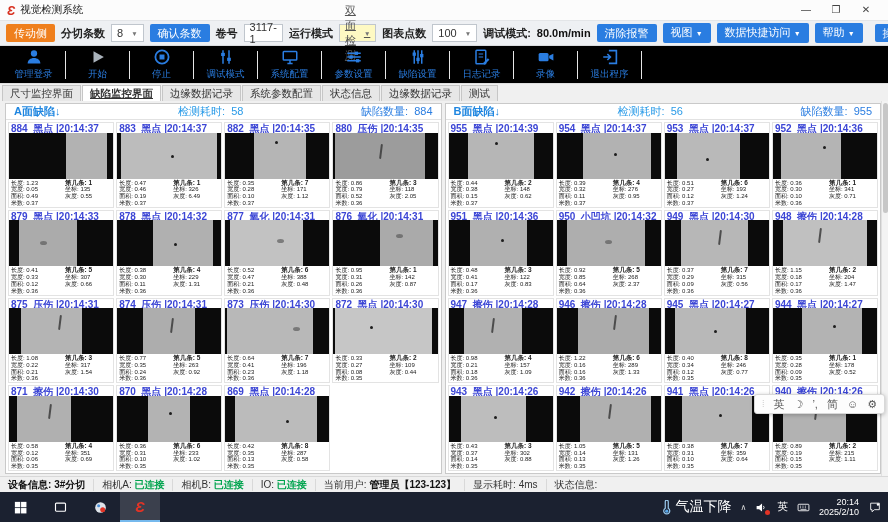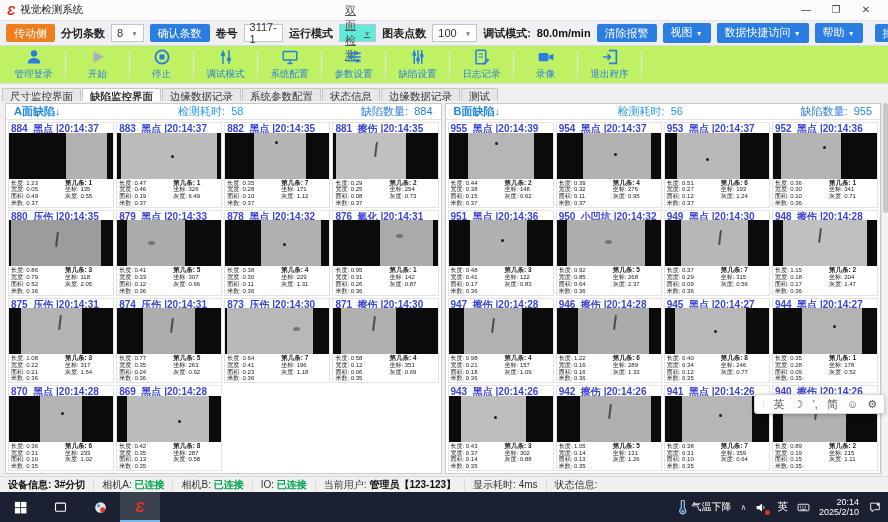--- a/index.html
+++ b/index.html
@@ -21,7 +21,7 @@
   .tb-label { font-weight:700; color:#222; white-space:nowrap; }
   .combo, .tb-input { background:#fff; border:1px solid #c0c6cd; height:18px; display:flex; align-items:center; padding:0 5px; color:#333; font-size:11px; }
   .combo .arr { margin-left:auto; font-size:6.5px; color:#777; padding-left:8px; }
-  .combo.gray { background:#5eead4; color:#555;text-decoration:underline; }
+  .combo.gray { background:#fef9c3; color:#555;text-decoration:underline; }
   .speed-val { font-weight:700; color:#111; }
   .spacer { flex:1; }
 

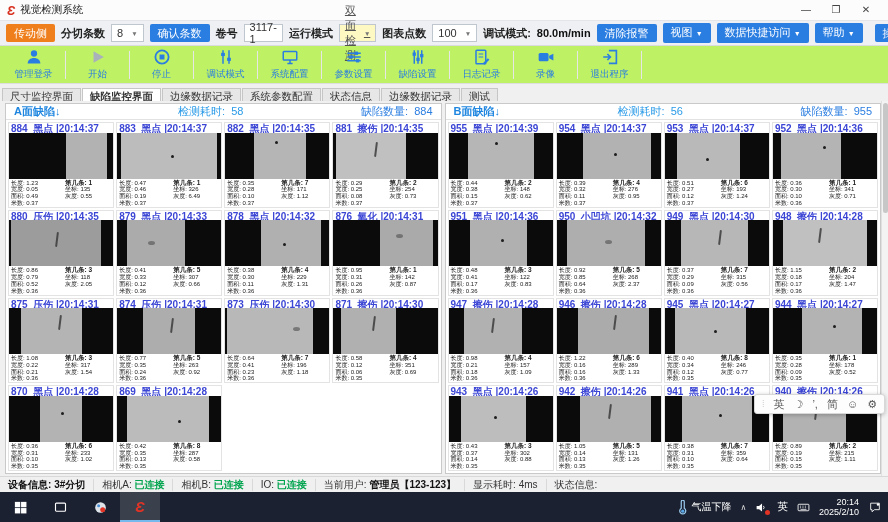--- a/index.html
+++ b/index.html
@@ -26,7 +26,7 @@
   .spacer { flex:1; }
 
   
-  .iconbar { height:38px; background:#bef264; border-bottom:1px solid #dedede; display:flex; align-items:center; padding:0 2px; }
+  .iconbar { height:38px; background:#000000; border-bottom:1px solid #dedede; display:flex; align-items:center; padding:0 2px; }
   .action { width:63px; display:flex; flex-direction:column; align-items:center; justify-content:center; gap:2px; color:#2a7de1; cursor:default; }
   .action svg { width:18px; height:18px; fill:currentColor; }
   .action.disabled svg { color:#a9b2bb; }

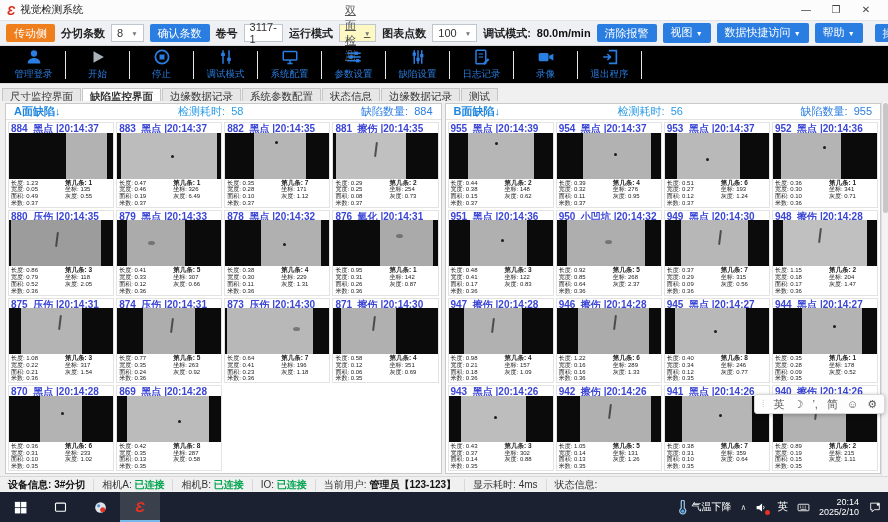--- a/index.html
+++ b/index.html
@@ -34,7 +34,7 @@
   .isep { width:1px; height:28px; background:#e6e6e6; }
 
   
-  .tabs { height:25px; background:#f0f0f0; display:flex; align-items:flex-end; padding-left:2px; border-bottom:3px solid #14532d; }
+  .tabs { height:25px; background:#f0f0f0; display:flex; align-items:flex-end; padding-left:2px; border-bottom:6px solid #14532d; }
   .tab { font-size:10.5px; color:#333; background:#e7e7e7; border:1px solid #c6c6c6; border-bottom:none; padding:1px 7px 2px; margin-right:1px; white-space:nowrap; }
   .tab.active { background:#fff; font-weight:700; margin-bottom:-1px; padding-bottom:3px;text-decoration:underline; }
 

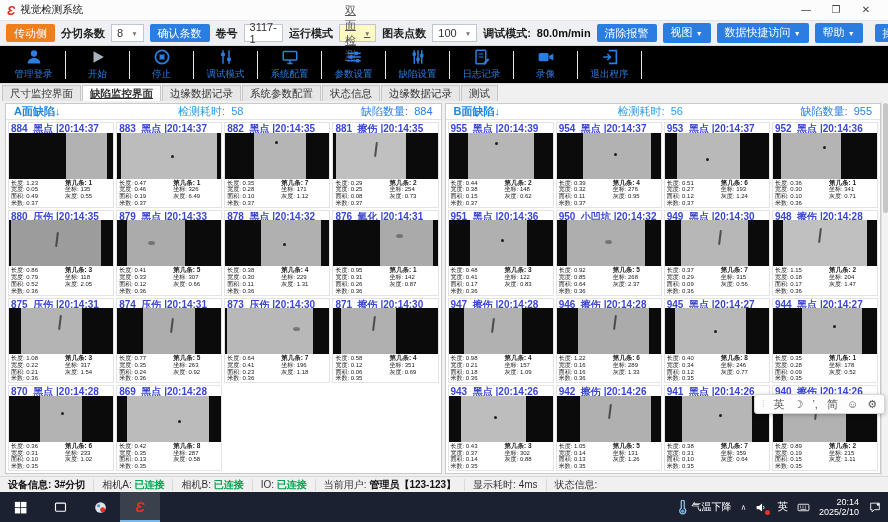--- a/index.html
+++ b/index.html
@@ -303,25 +303,6 @@
               <div class="ci-strip">第几条: 7</div>
               <div>坐标: 171</div>
               <div>灰度: 1.12</div>
-            </div>
-          </div>
-        </div>
-        <div class="card">
-          <div class="card-h">881&nbsp;&nbsp;擦伤 |20:14:35</div>
-          <div class="card-img" style="background: linear-gradient(90deg, rgb(11, 11, 11) 3%, rgb(192, 192, 192) 3%, rgb(192, 192, 192) 70%, rgb(11, 11, 11) 70%);">
-            <i class="speck streak" style="left: 40%; top: 20%;"></i>
-          </div>
-          <div class="card-info">
-            <div class="ci-l">
-              <div>长度: 0.29</div>
-              <div>宽度: 0.25</div>
-              <div>面积: 0.08</div>
-              <div>米数: 0.37</div>
-            </div>
-            <div class="ci-r">
-              <div class="ci-strip">第几条: 2</div>
-              <div>坐标: 254</div>
-              <div>灰度: 0.73</div>
             </div>
           </div>
         </div>

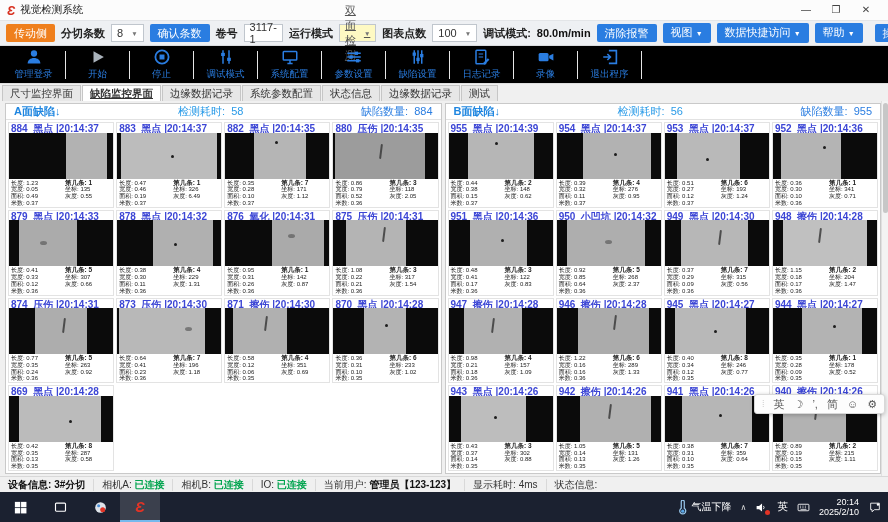--- a/index.html
+++ b/index.html
@@ -360,6 +360,25 @@
               <div class="ci-strip">第几条: 4</div>
               <div>坐标: 229</div>
               <div>灰度: 1.31</div>
+            </div>
+          </div>
+        </div>
+        <div class="card">
+          <div class="card-h">877&nbsp;&nbsp;氧化 |20:14:31</div>
+          <div class="card-img" style="background: linear-gradient(90deg, rgb(11, 11, 11) 5%, rgb(194, 194, 194) 5%, rgb(194, 194, 194) 75%, rgb(11, 11, 11) 75%);">
+            <i class="speck blob" style="left: 50%; top: 40%;"></i>
+          </div>
+          <div class="card-info">
+            <div class="ci-l">
+              <div>长度: 0.52</div>
+              <div>宽度: 0.47</div>
+              <div>面积: 0.21</div>
+              <div>米数: 0.36</div>
+            </div>
+            <div class="ci-r">
+              <div class="ci-strip">第几条: 6</div>
+              <div>坐标: 388</div>
+              <div>灰度: 0.48</div>
             </div>
           </div>
         </div>

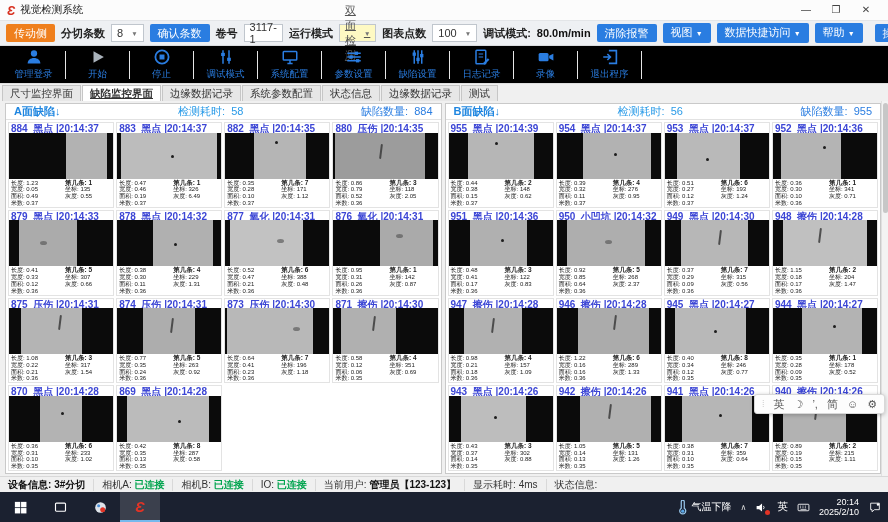--- a/index.html
+++ b/index.html
@@ -455,6 +455,25 @@
               <div class="ci-strip">第几条: 7</div>
               <div>坐标: 196</div>
               <div>灰度: 1.18</div>
+            </div>
+          </div>
+        </div>
+        <div class="card">
+          <div class="card-h">872&nbsp;&nbsp;黑点 |20:14:30</div>
+          <div class="card-img" style="background: linear-gradient(90deg, rgb(11, 11, 11) 2%, rgb(198, 198, 198) 2%, rgb(198, 198, 198) 94%, rgb(11, 11, 11) 94%);">
+            <i class="speck dot" style="left: 35%; top: 40%;"></i>
+          </div>
+          <div class="card-info">
+            <div class="ci-l">
+              <div>长度: 0.33</div>
+              <div>宽度: 0.27</div>
+              <div>面积: 0.08</div>
+              <div>米数: 0.35</div>
+            </div>
+            <div class="ci-r">
+              <div class="ci-strip">第几条: 2</div>
+              <div>坐标: 109</div>
+              <div>灰度: 0.44</div>
             </div>
           </div>
         </div>

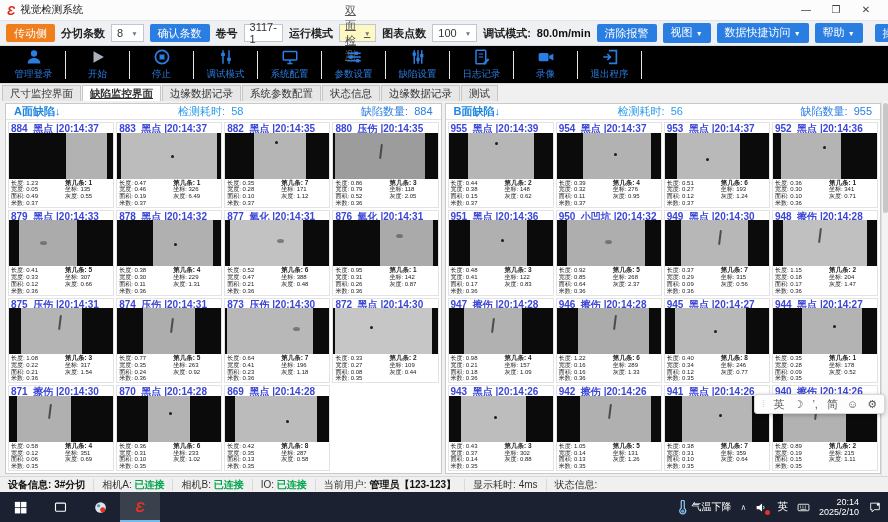--- a/index.html
+++ b/index.html
@@ -85,7 +85,7 @@
   .tkbtn.activeapp { background:rgba(255,255,255,.14); border-bottom:2px solid #76b9ed; }
   .tkbtn .redlogo { color:#e23325; font-weight:bold; font-style:italic; font-size:15px; }
   .tk-right { margin-left:auto; display:flex; align-items:center; gap:9px; padding-right:6px; }
-  .weather { display:flex; align-items:center; gap:4px; font-size:10px; color:#fff; }
+  .weather { display:flex; align-items:center; gap:4px; font-size:14px; color:#fff; }
   .weather svg { width:11px; height:15px; }
   .chev { font-size:8px; color:#ddd; }
   .trayicon { position:relative; display:flex; align-items:center; }

